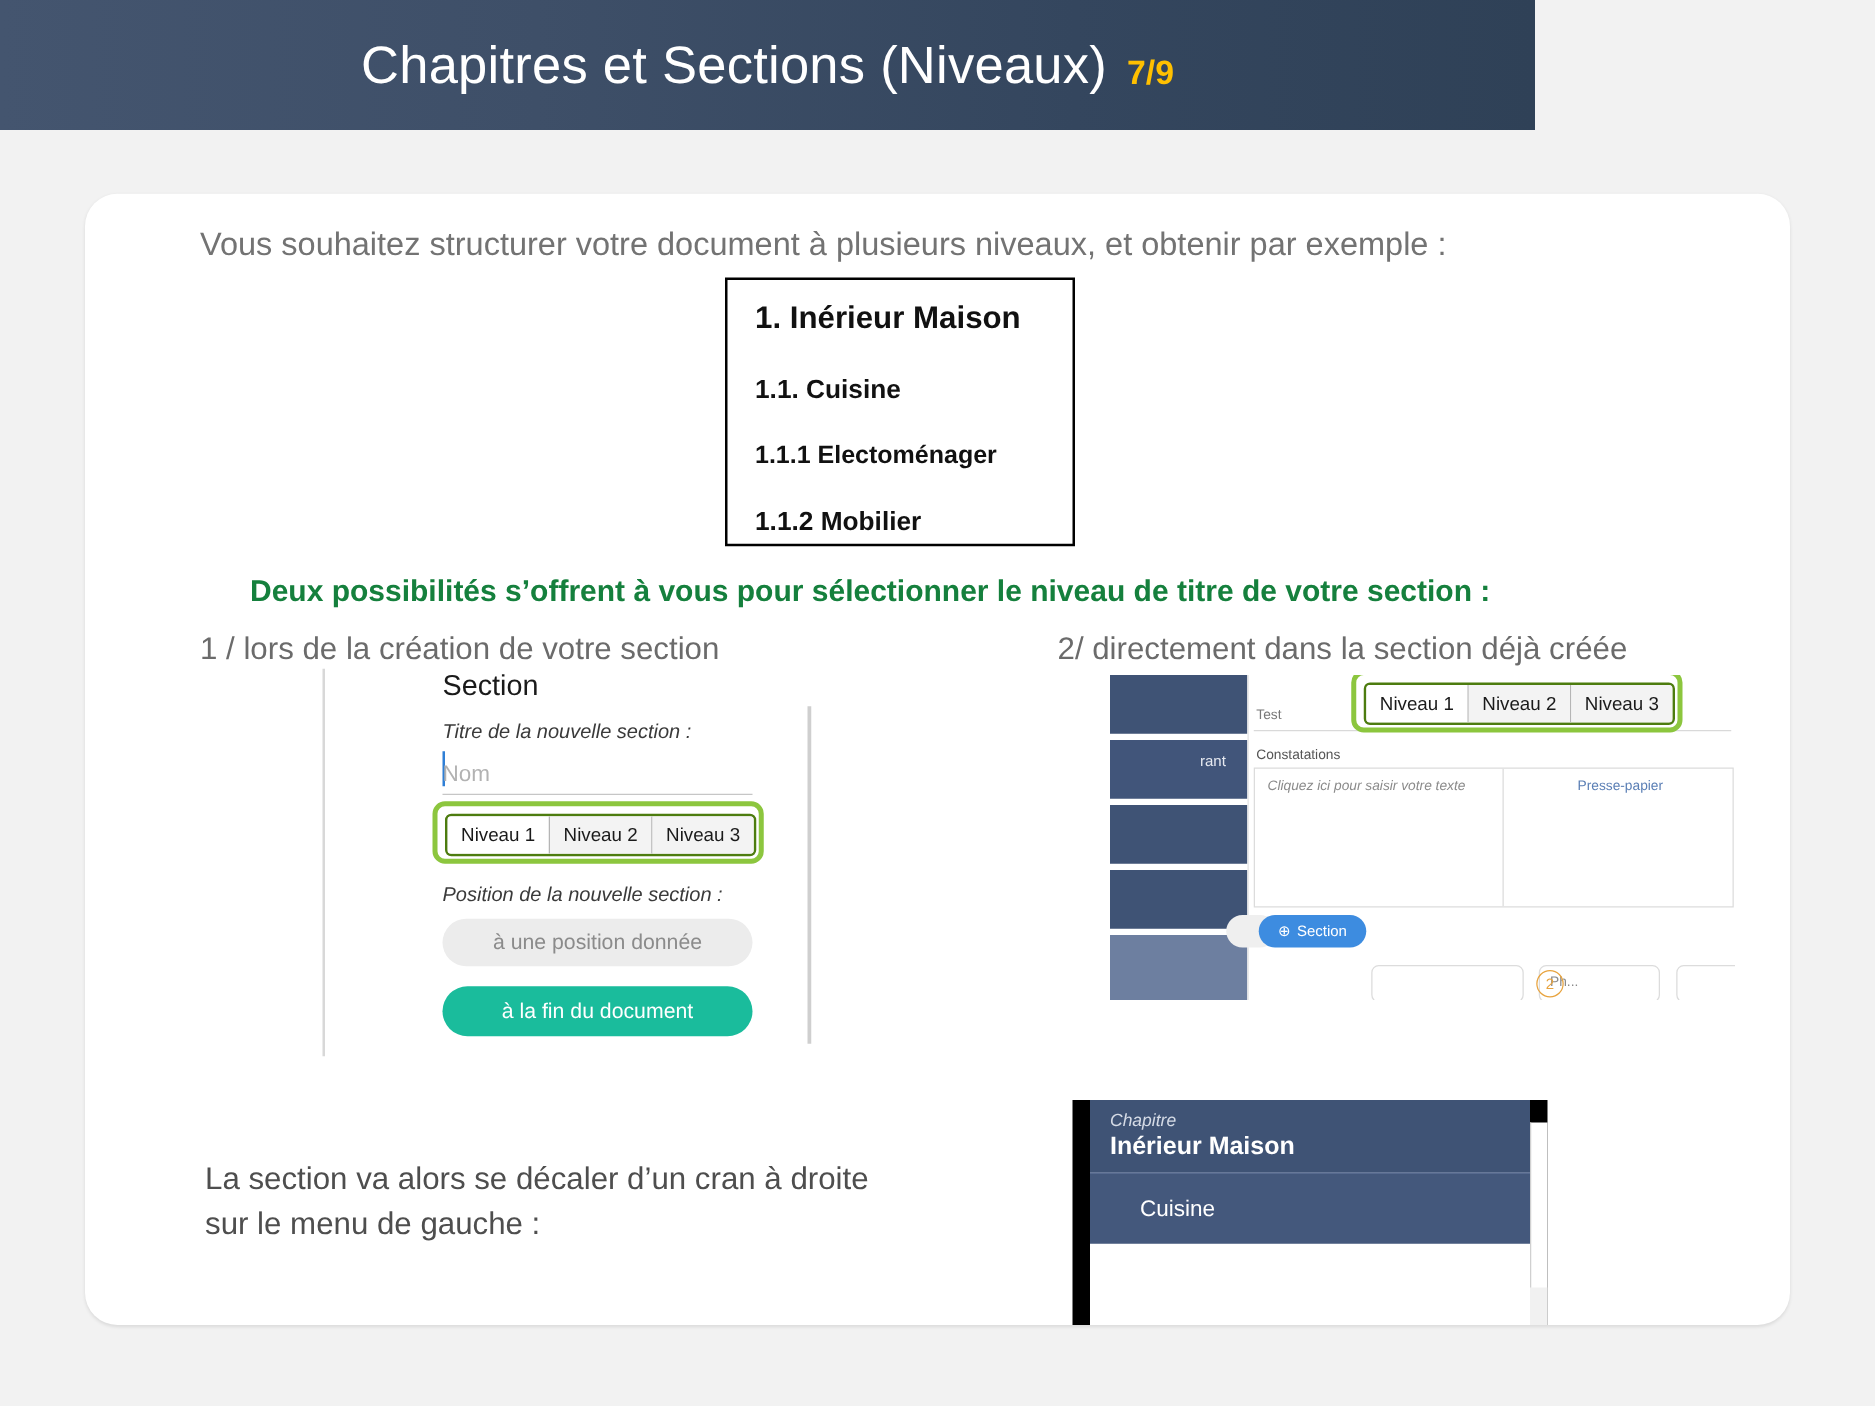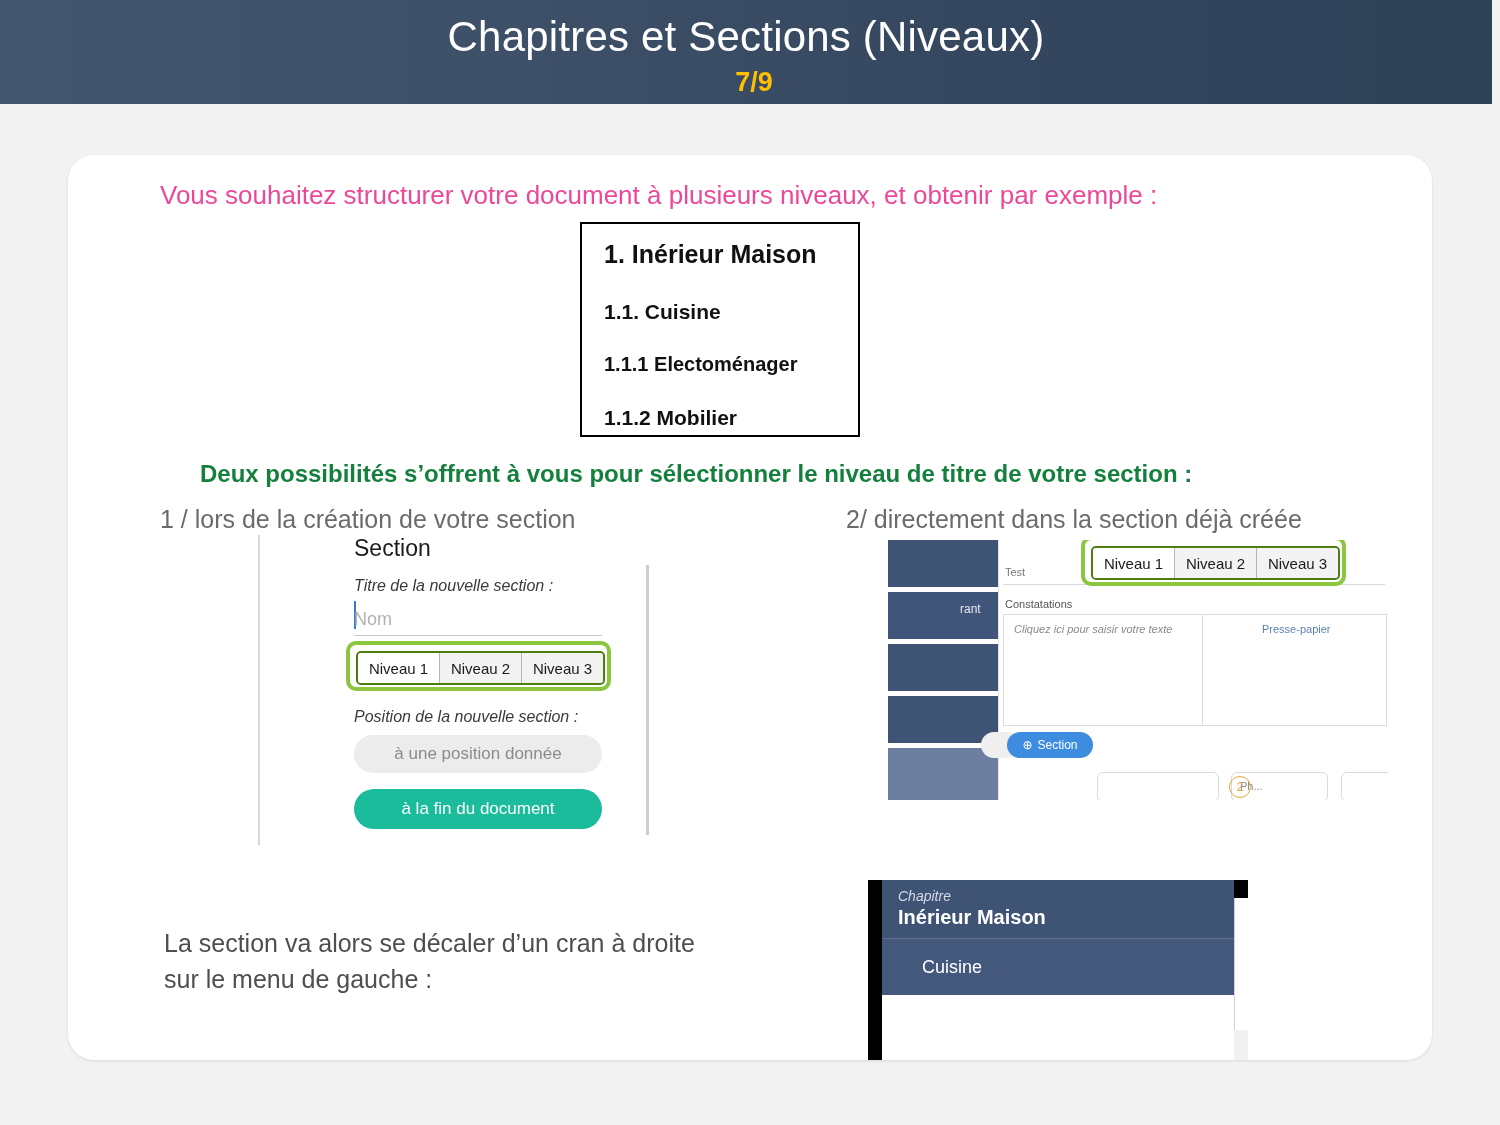--- a/index.html
+++ b/index.html
@@ -19,13 +19,12 @@
   .header {
     position: absolute;
     left: 0; top: 0;
-    width: 1492px;
+    width: 1228px;
     height: 104px;
     background: linear-gradient(to right, #44556f 0%, #3e4f68 35%, #34465e 70%, #2f4157 100%);
     display: flex;
     align-items: center;
     justify-content: center;
-    flex-direction: column;
   }
   .header-title {
     color: #ffffff;

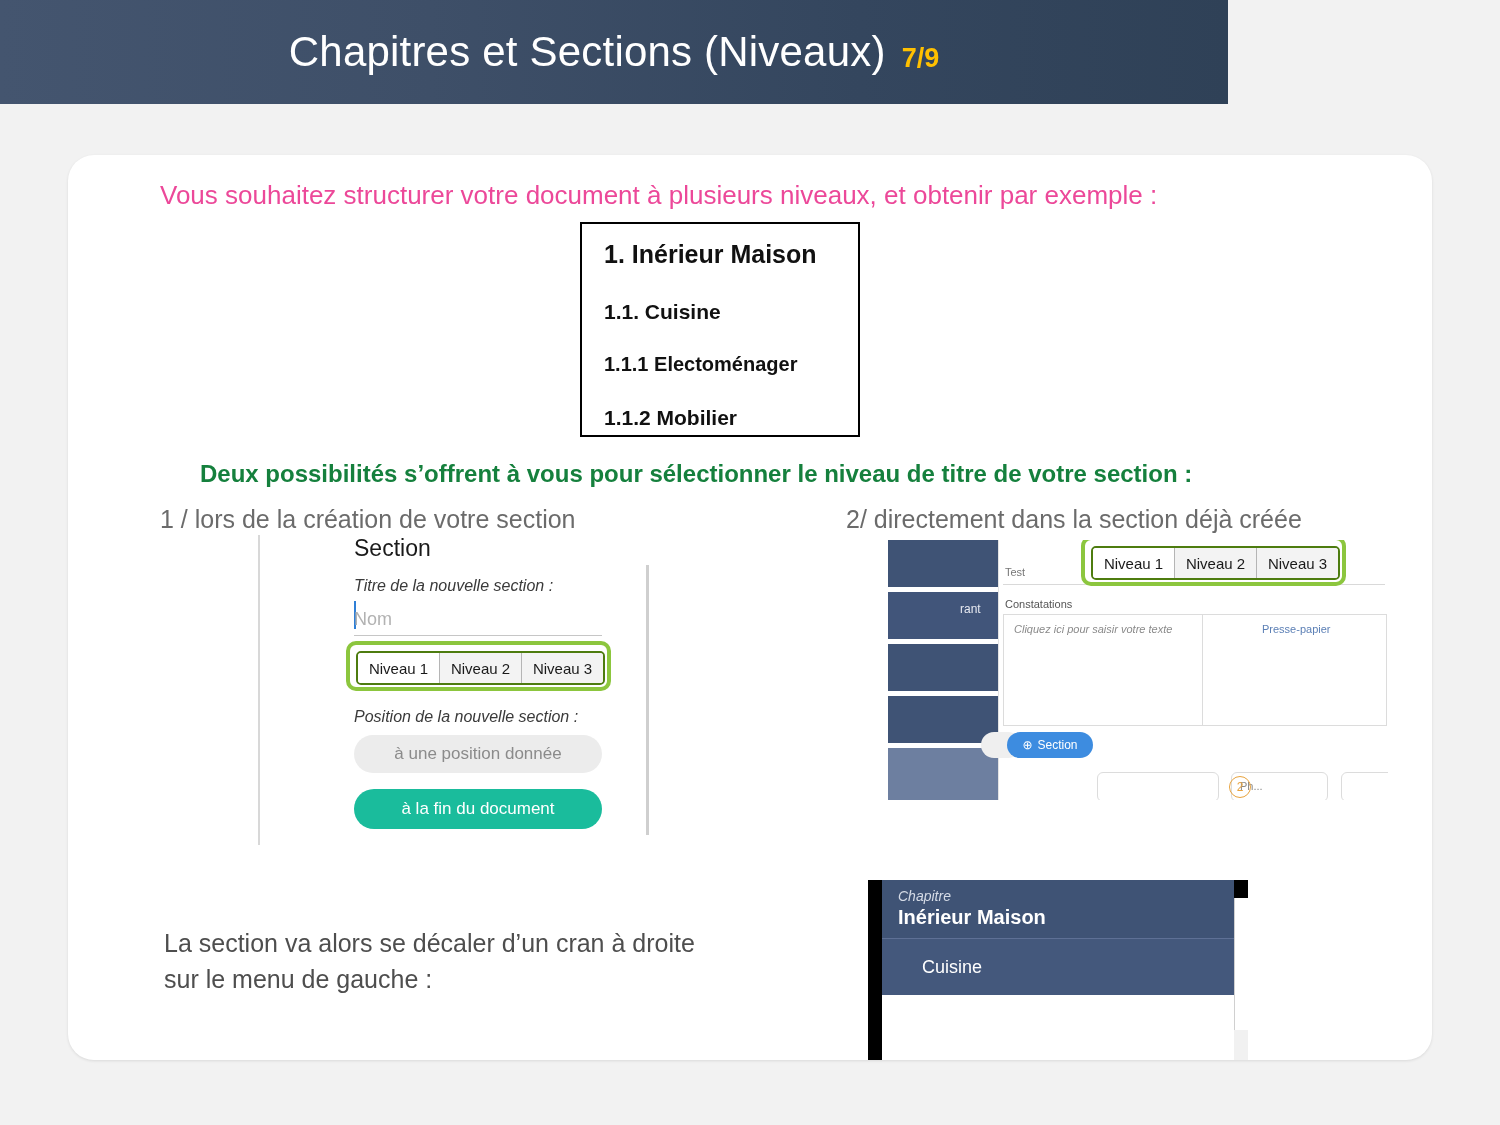--- a/index.html
+++ b/index.html
@@ -59,7 +59,7 @@
     left: 92px;
     top: 25px;
     font-size: 26px;
-    color: #ec4899;
+    color: #737373;
     white-space: nowrap;
   }
 

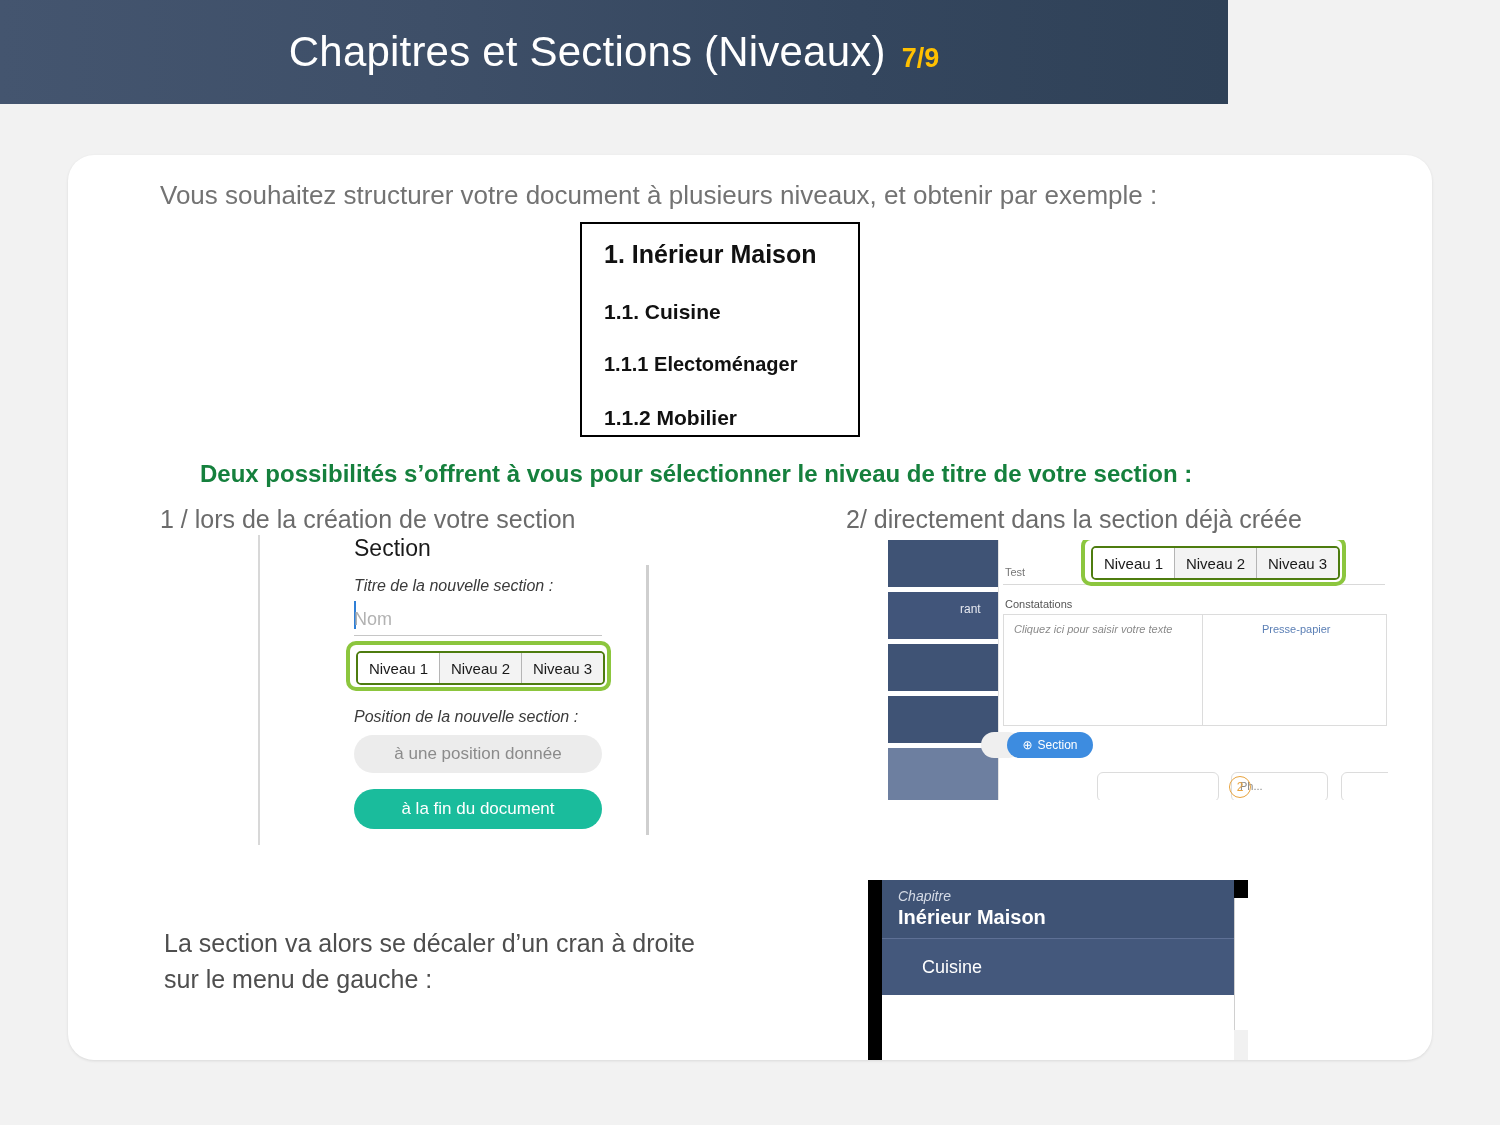--- a/index.html
+++ b/index.html
@@ -400,7 +400,6 @@
     height: 180px;
     background: #000000;
     overflow: hidden;
-    margin-left: 10px;
   }
   .menu-inner {
     position: absolute;

